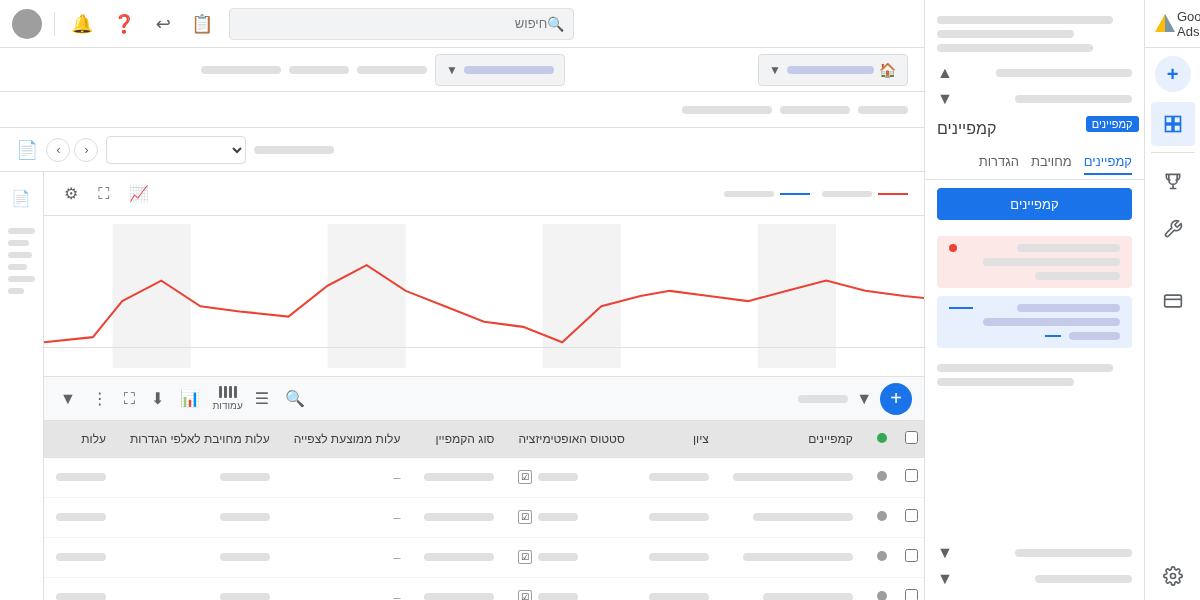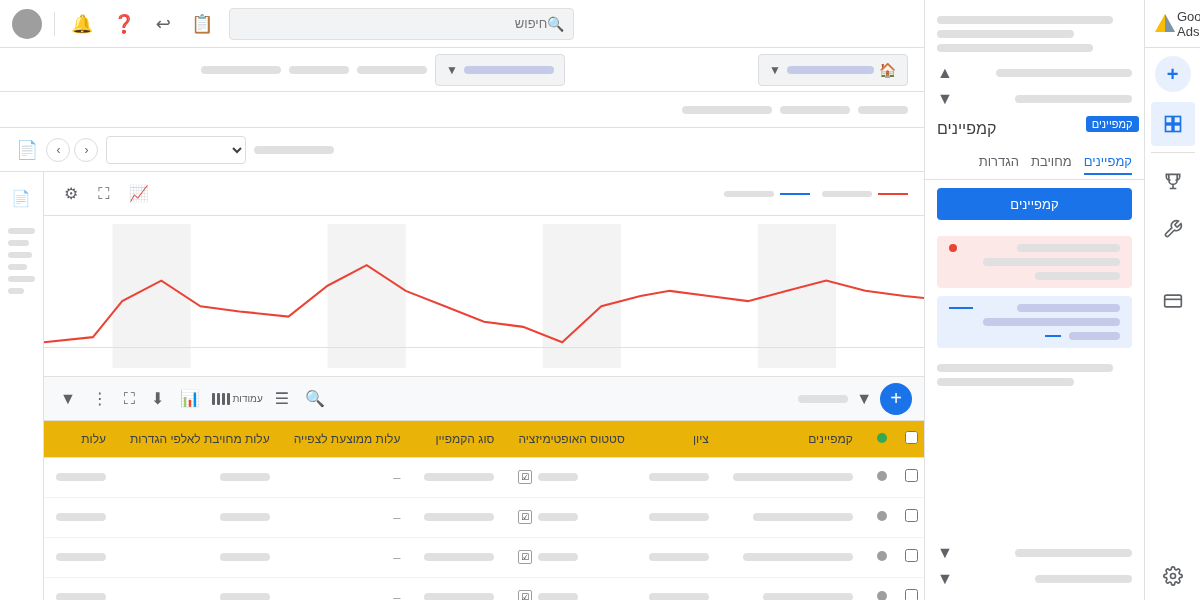--- a/index.html
+++ b/index.html
@@ -361,6 +361,7 @@
     }
     .columns-btn {
       display: flex;
+      flex-direction: column;
       align-items: center;
       gap: 2px;
       cursor: pointer;

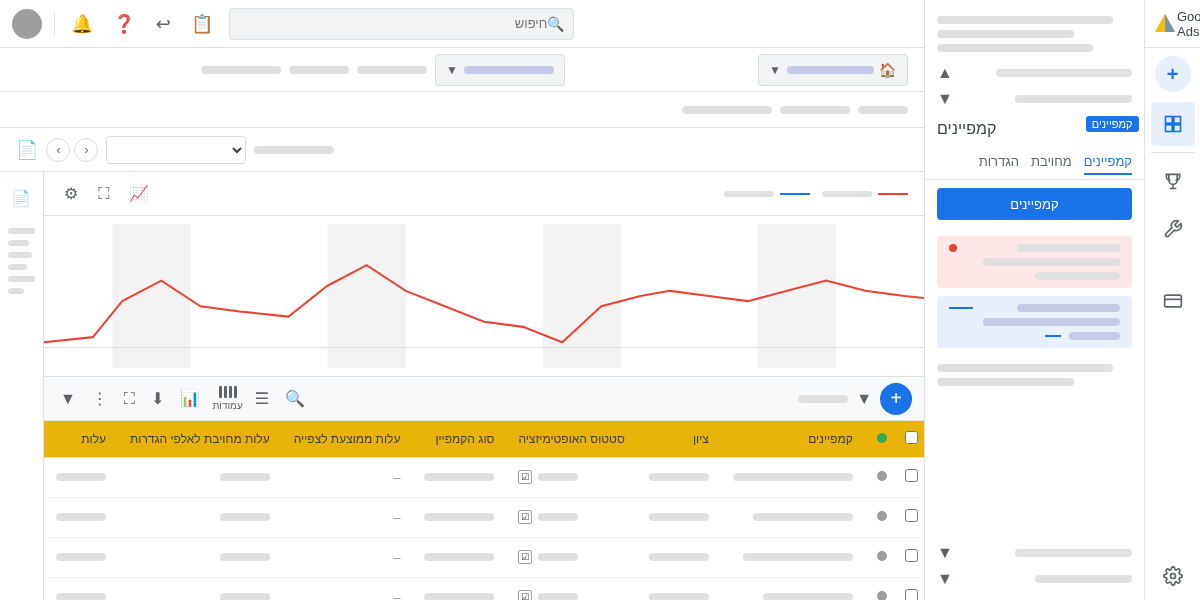--- a/index.html
+++ b/index.html
@@ -390,7 +390,7 @@
       font-weight: 500;
       color: #3c4043;
       border-bottom: 1px solid #e0e0e0;
-      background: #eab308;
+      background: #e5e5e5;
       white-space: nowrap;
       font-size: 12px;
     }

